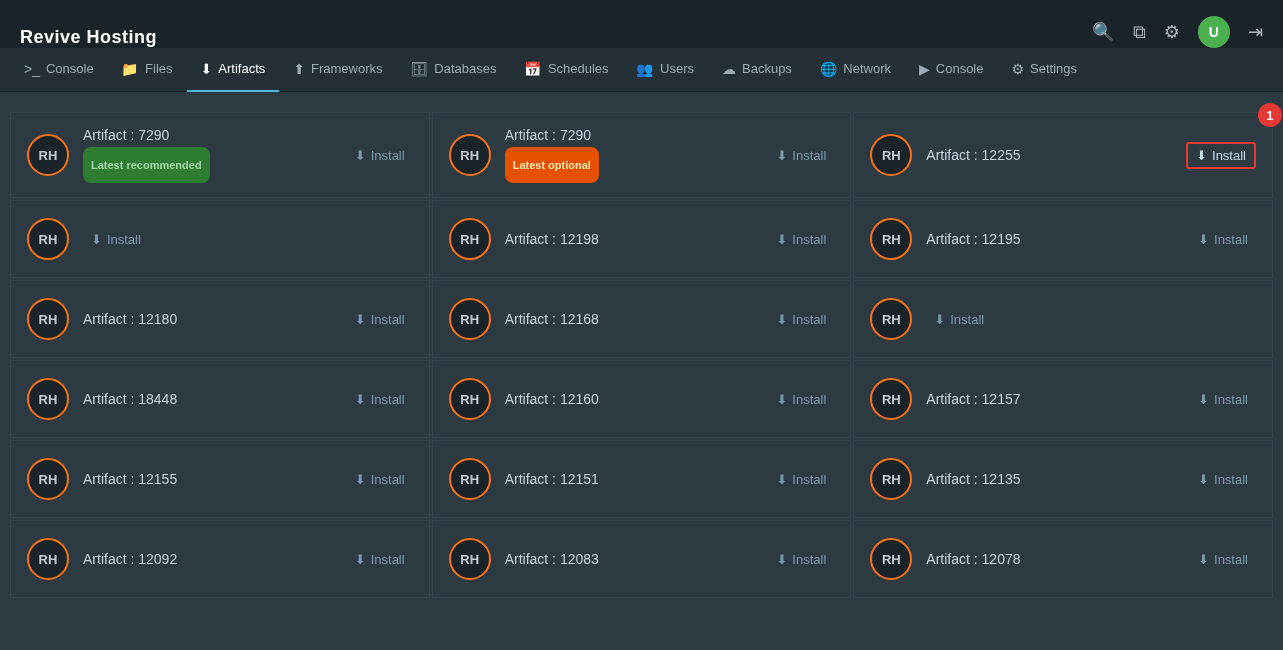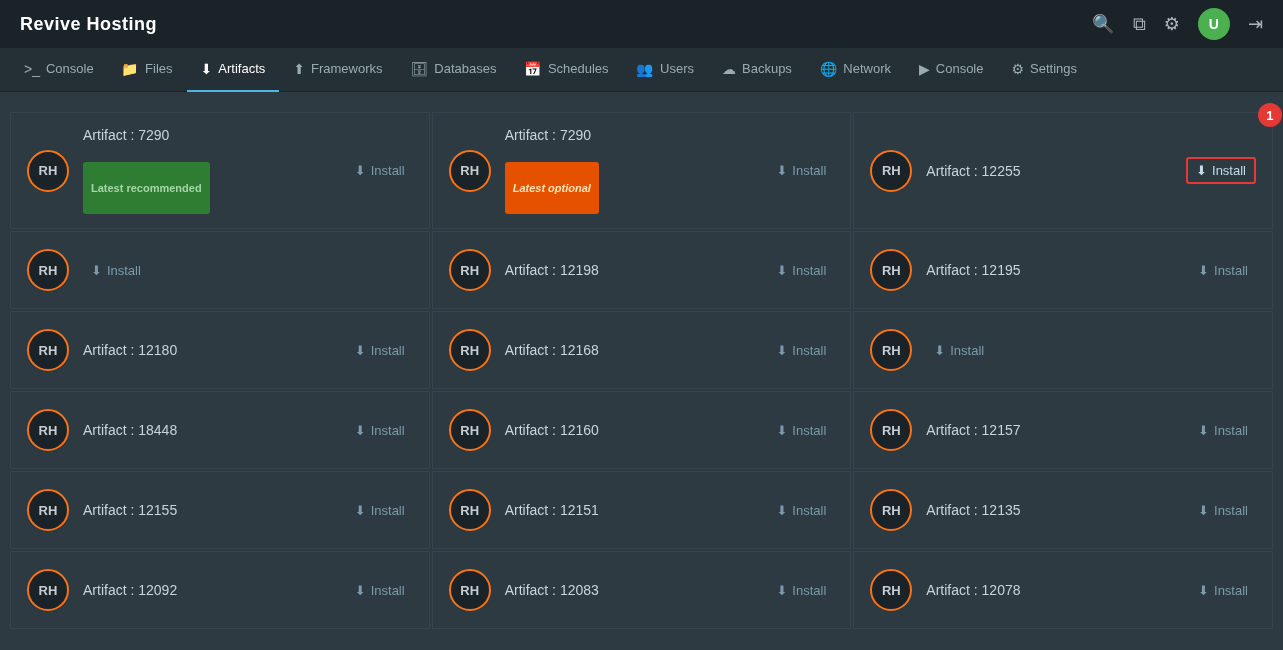--- a/index.html
+++ b/index.html
@@ -15,7 +15,7 @@
     .top-header {
       background: #1a2328;
       display: flex;
-      align-items: center;
+      align-items: flex-end;
       justify-content: space-between;
       padding: 0 20px;
       height: 48px;

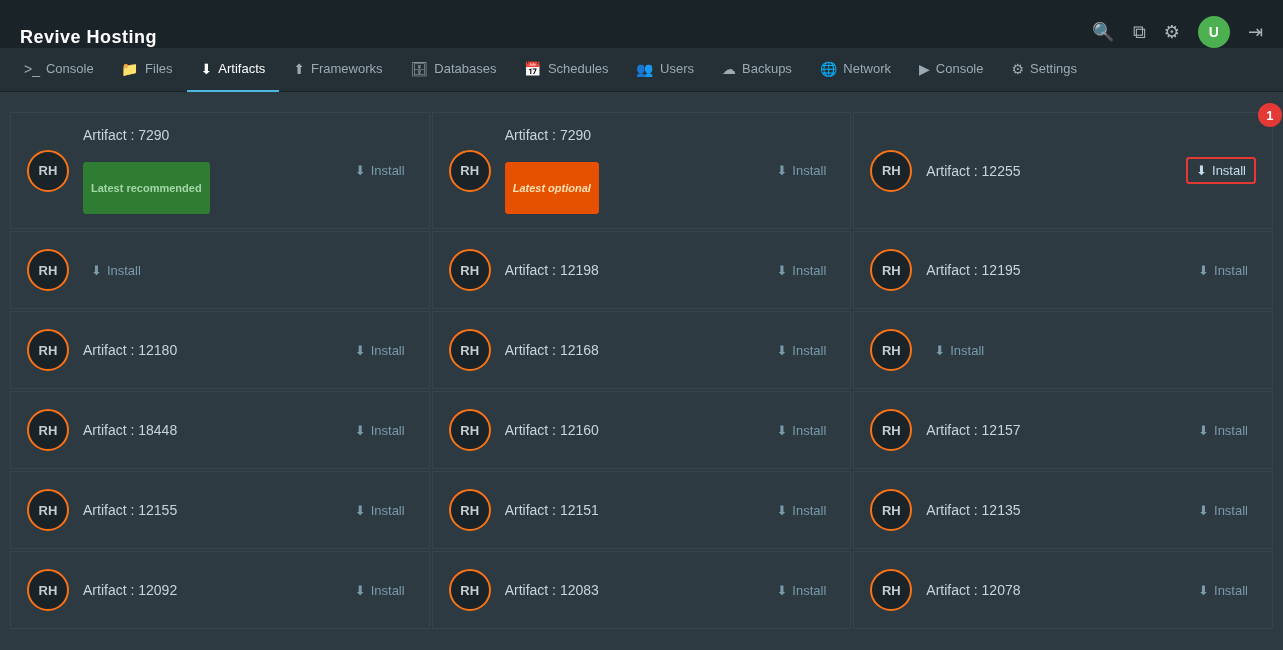--- a/index.html
+++ b/index.html
@@ -131,11 +131,11 @@
     }
     .badge {
       display: inline-block;
-      padding: 20px 8px;
-      border-radius: 3px;
+      padding: 12px 8px;
+      border-radius: 8px;
       font-size: 11px;
       font-weight: 600;
-      margin-top: 19px;
+      margin-top: 4px;
     }
     .badge-green { background: #2e7d32; color: #a5d6a7; }
     .badge-orange { background: #e65100; color: #ffe0b2; font-style: italic; }

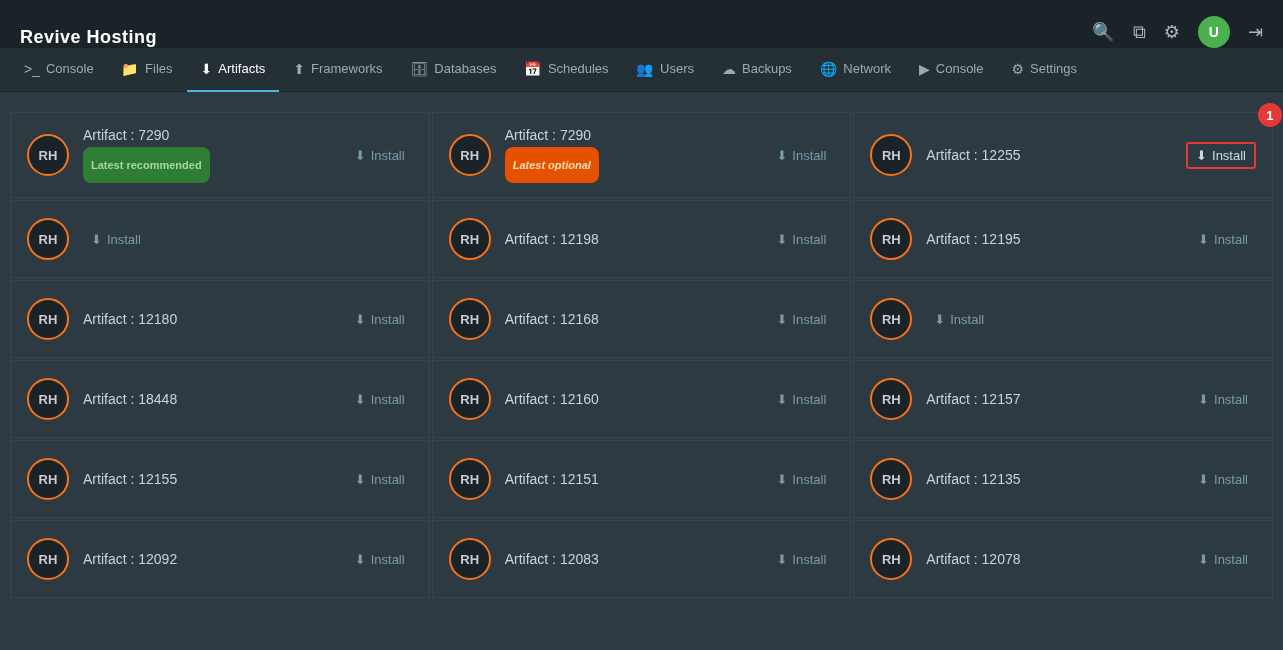--- a/index.html
+++ b/index.html
@@ -138,7 +138,7 @@
       margin-top: 4px;
     }
     .badge-green { background: #2e7d32; color: #a5d6a7; }
-    .badge-orange { background: #e65100; color: #ffe0b2; font-style: italic; }
+    .badge-orange { background: #e65100; color: #ffe0b2; }
 
     .install-btn {
       display: flex;

